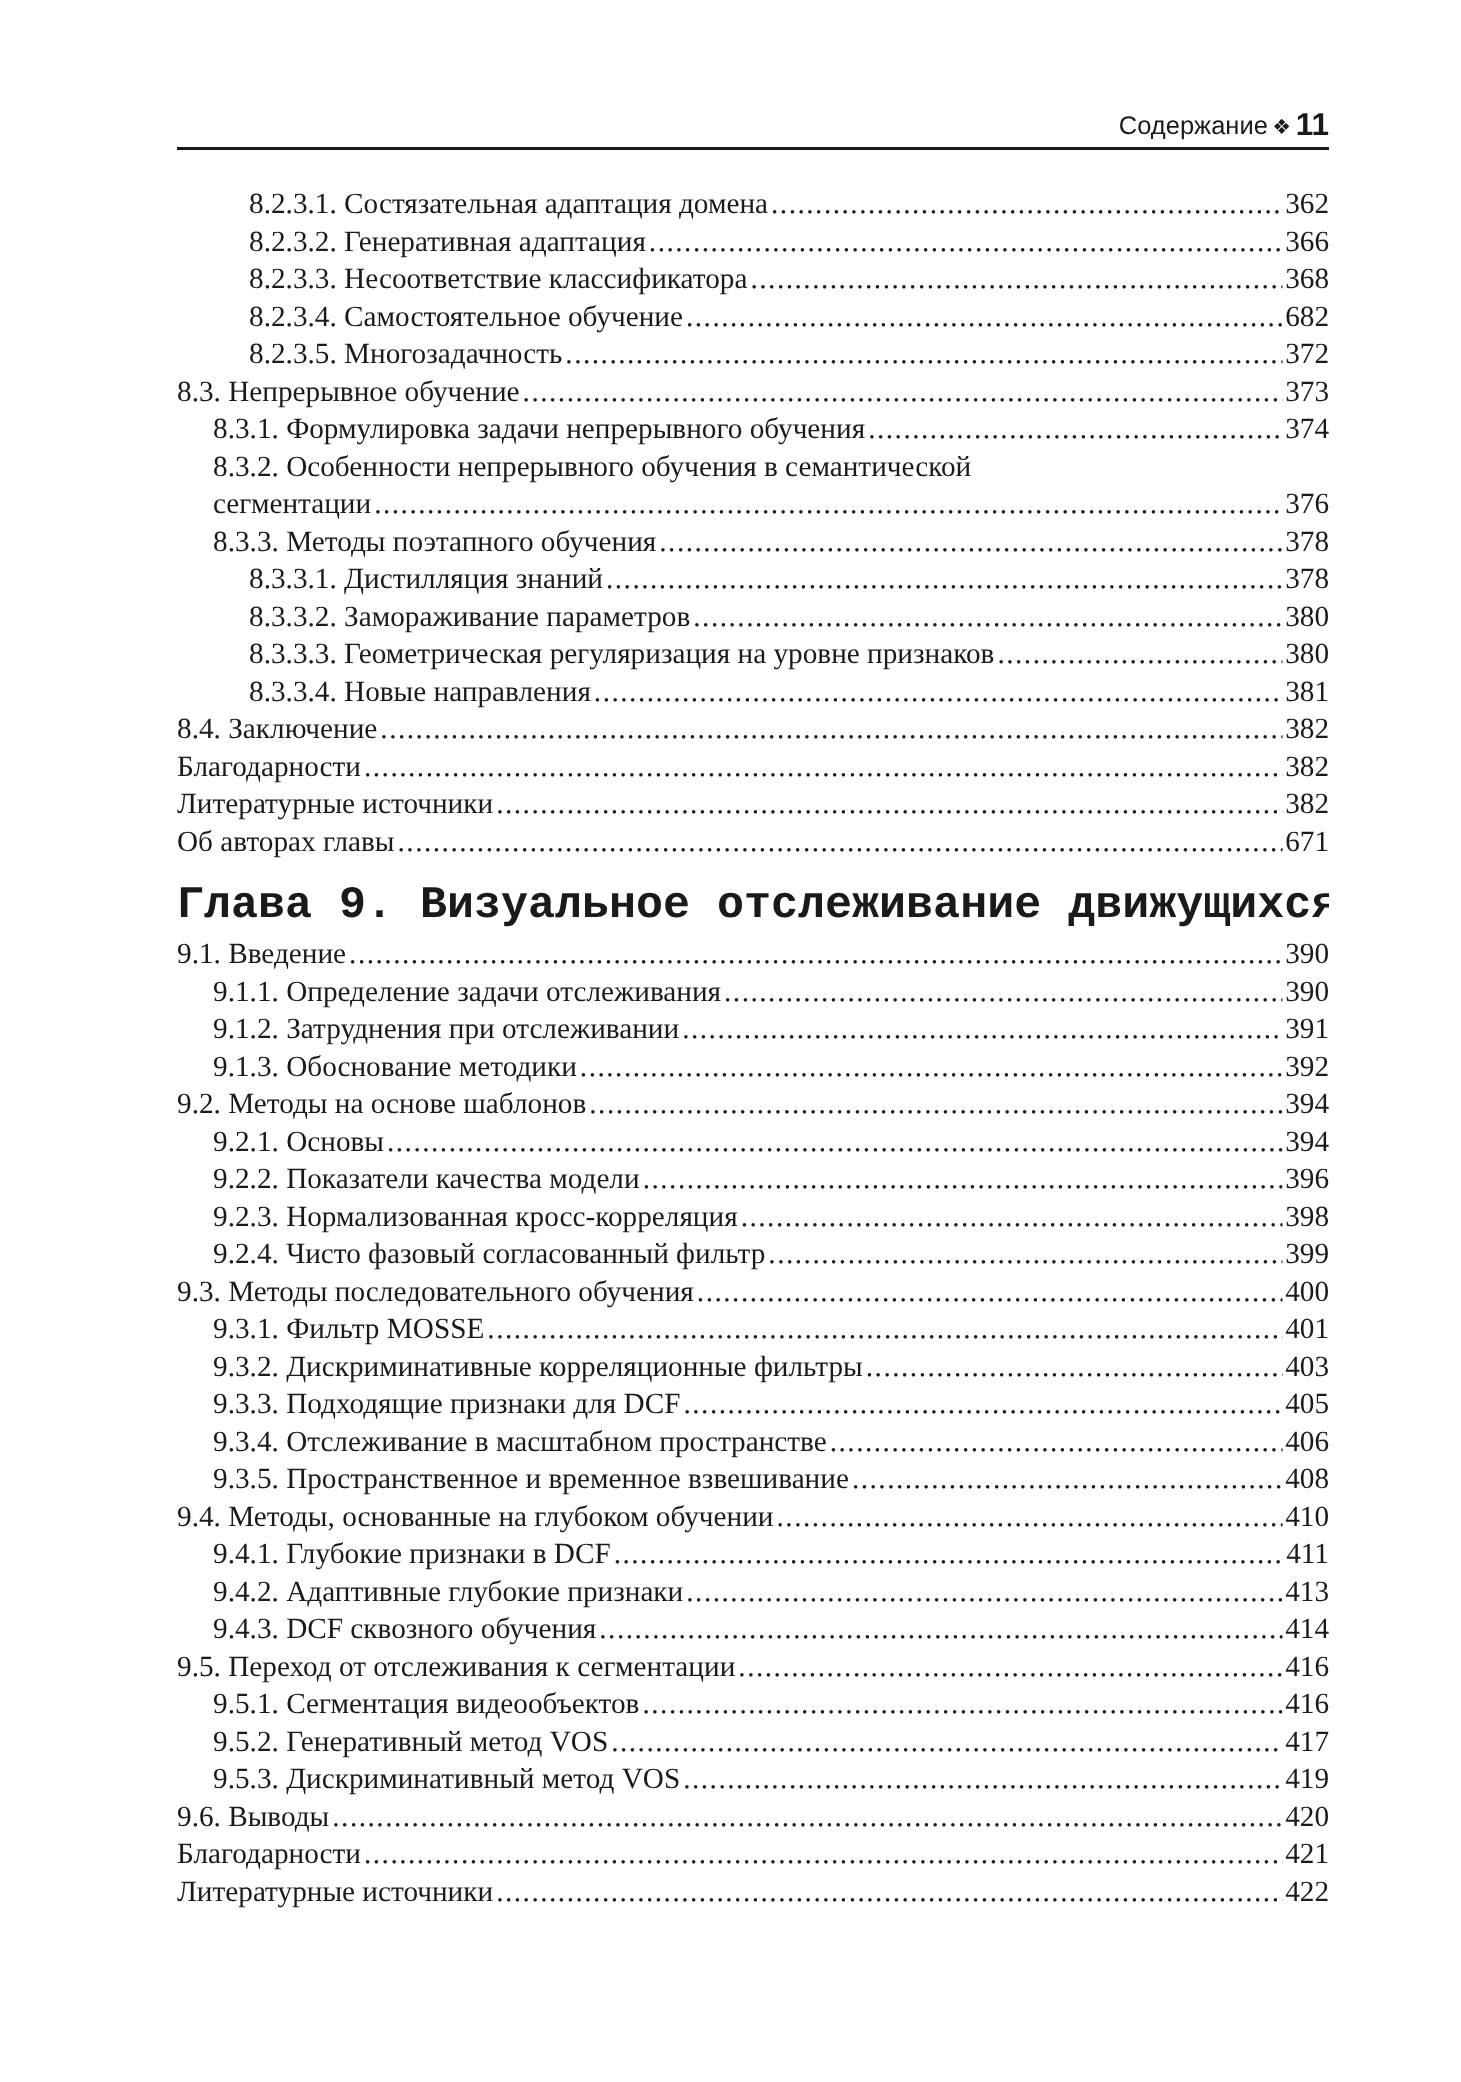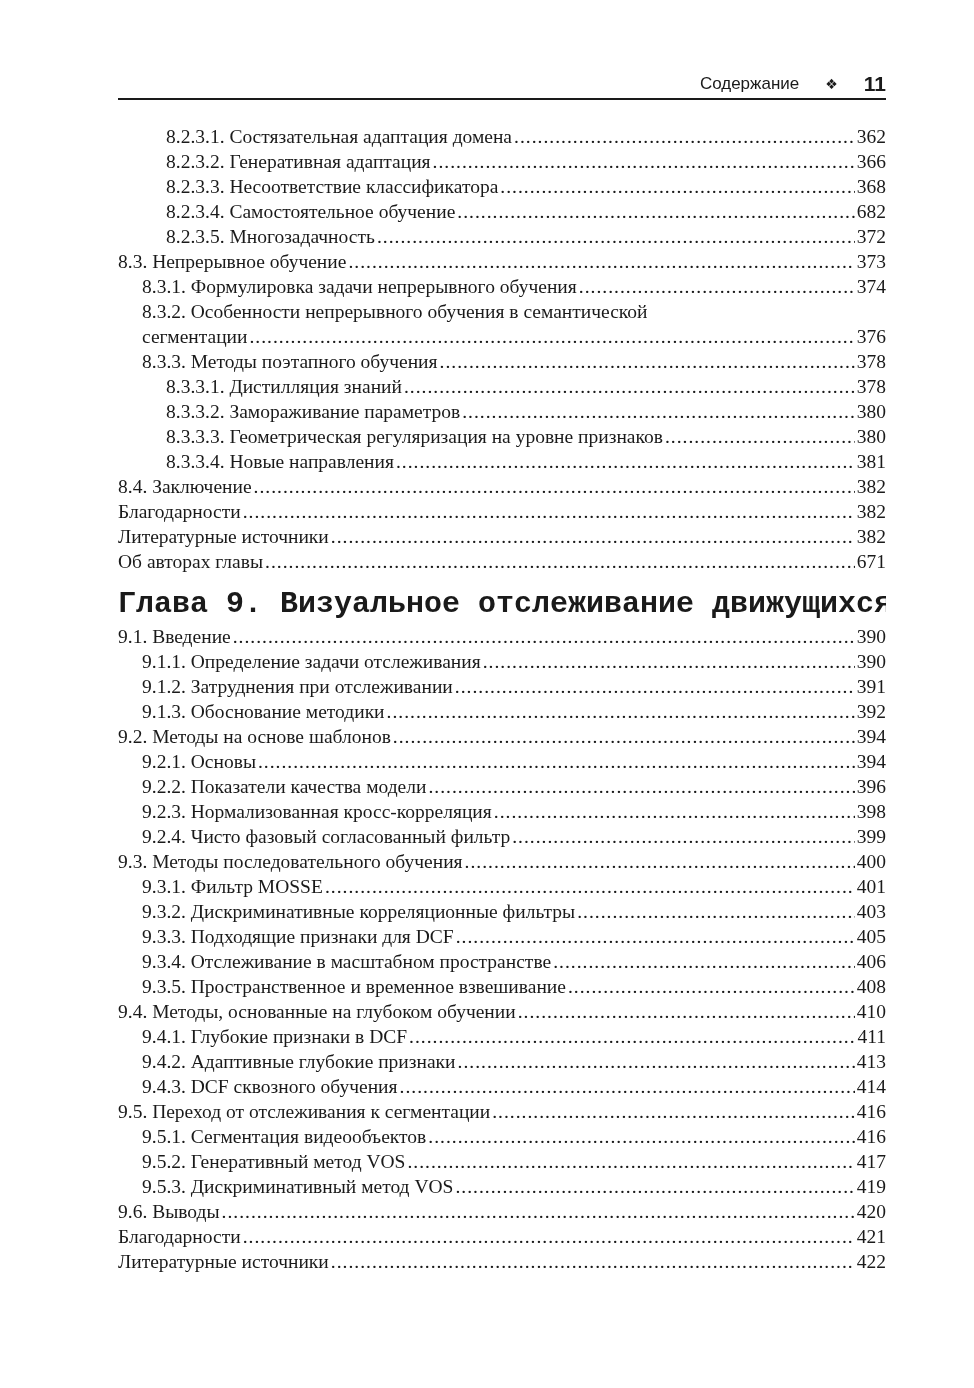--- a/index.html
+++ b/index.html
@@ -5,7 +5,7 @@
   html,body{margin:0;padding:0;background:#fff;}
   body{width:974px;height:1388px;position:relative;font-family:"Liberation Serif","DejaVu Serif",serif;color:#1a1a1a;}
   .header{position:absolute;left:118px;top:70px;width:768px;height:28px;border-bottom:2px solid #1a1a1a;}
-  .header-inner{position:absolute;right:0;top:2px;font-family:"Liberation Sans","DejaVu Sans",sans-serif;font-size:17px;display:flex;align-items:center;gap:26px;}
+  .header-inner{position:absolute;right:0;top:2px;font-family:"Liberation Sans","DejaVu Sans",sans-serif;font-size:17px;display:flex;align-items:center;gap:3px;}
   .header .num{font-weight:bold;font-size:21px;}
   .header .orn{font-size:14px;}
   .toc{position:absolute;left:118px;top:124px;width:768px;}

